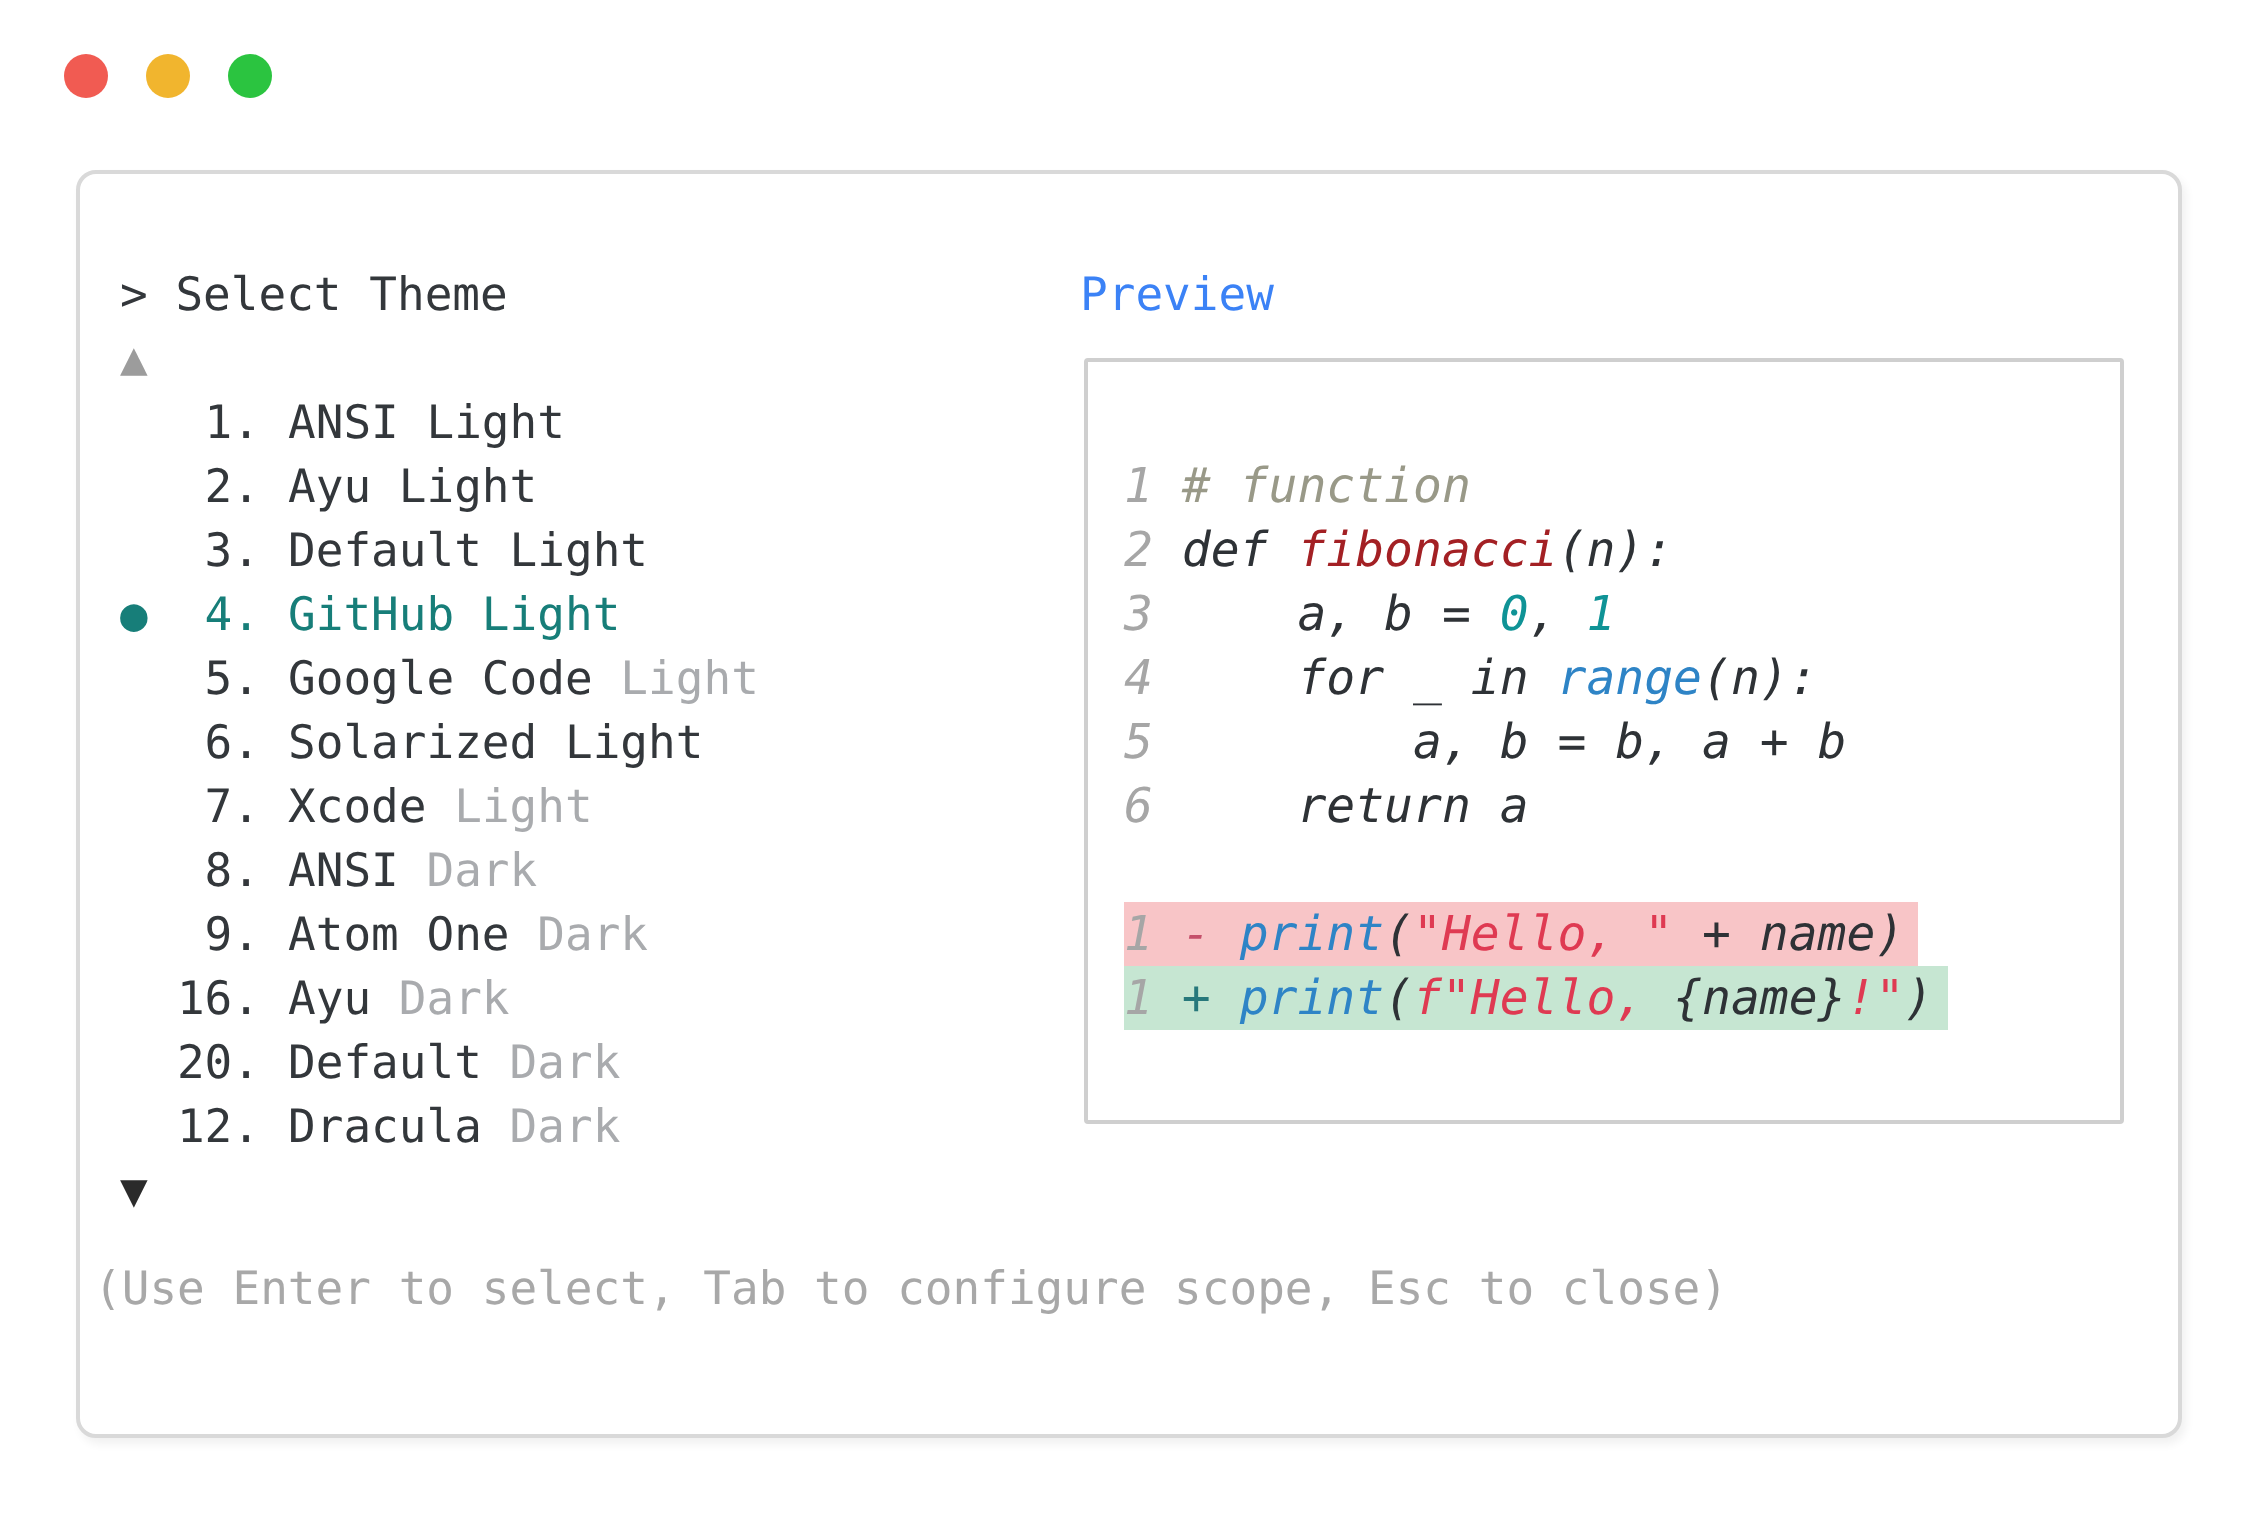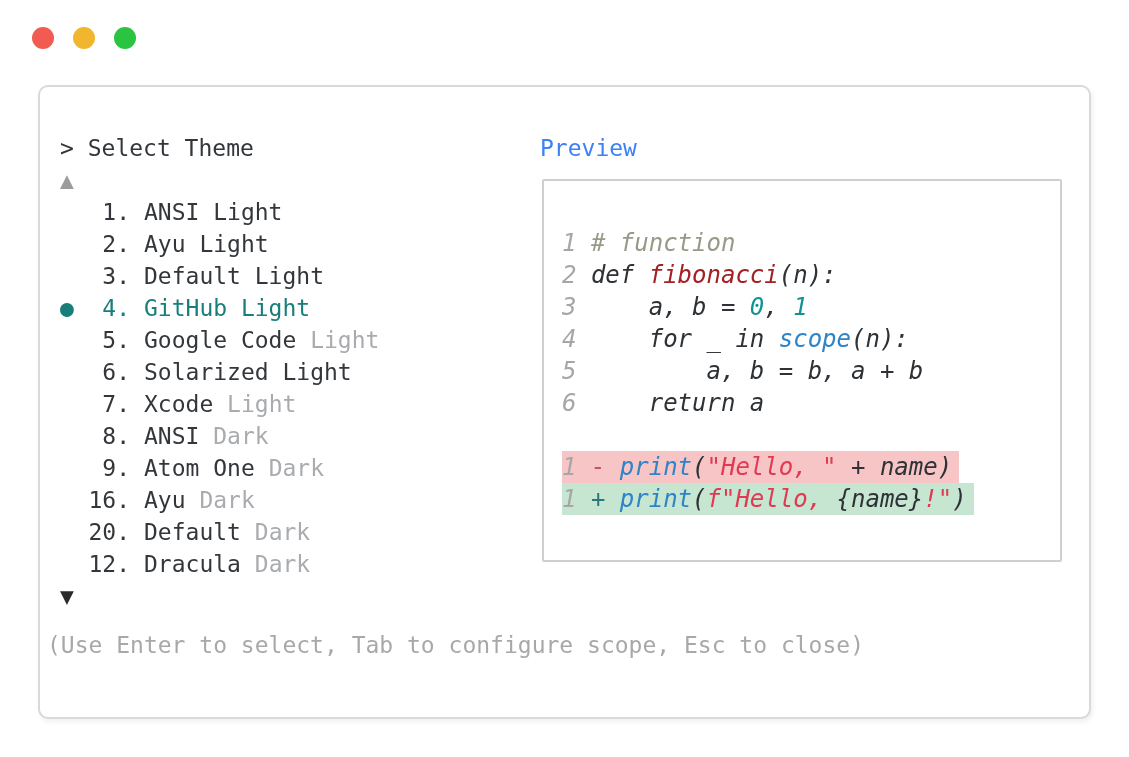--- a/index.html
+++ b/index.html
@@ -153,7 +153,7 @@
       <div class="code-line"><span class="hl"><span class="ln" style="color: rgb(166, 166, 166);">1 </span><span class="tok" style="color: rgb(153, 153, 136);"># function</span></span></div>
       <div class="code-line"><span class="hl"><span class="ln" style="color: rgb(166, 166, 166);">2 </span><span class="tok" style="color: rgb(46, 50, 54);">def </span><span class="tok" style="color: rgb(163, 32, 36);">fibonacci</span><span class="tok" style="color: rgb(46, 50, 54);">(n):</span></span></div>
       <div class="code-line"><span class="hl"><span class="ln" style="color: rgb(166, 166, 166);">3 </span><span class="tok" style="color: rgb(46, 50, 54);">    a, b = </span><span class="tok" style="color: rgb(15, 147, 150);">0</span><span class="tok" style="color: rgb(46, 50, 54);">, </span><span class="tok" style="color: rgb(15, 147, 150);">1</span></span></div>
-      <div class="code-line"><span class="hl"><span class="ln" style="color: rgb(166, 166, 166);">4 </span><span class="tok" style="color: rgb(46, 50, 54);">    for _ in </span><span class="tok" style="color: rgb(46, 132, 198);">scope</span><span class="tok" style="color: rgb(46, 50, 54);">(n):</span></span></div>
+      <div class="code-line"><span class="hl"><span class="ln" style="color: rgb(166, 166, 166);">4 </span><span class="tok" style="color: rgb(46, 50, 54);">    for _ in </span><span class="tok" style="color: rgb(46, 132, 198);">range</span><span class="tok" style="color: rgb(46, 50, 54);">(n):</span></span></div>
       <div class="code-line"><span class="hl"><span class="ln" style="color: rgb(166, 166, 166);">5 </span><span class="tok" style="color: rgb(46, 50, 54);">        a, b = b, a + b</span></span></div>
       <div class="code-line"><span class="hl"><span class="ln" style="color: rgb(166, 166, 166);">6 </span><span class="tok" style="color: rgb(46, 50, 54);">    return a</span></span></div>
       <div class="code-line"></div>

